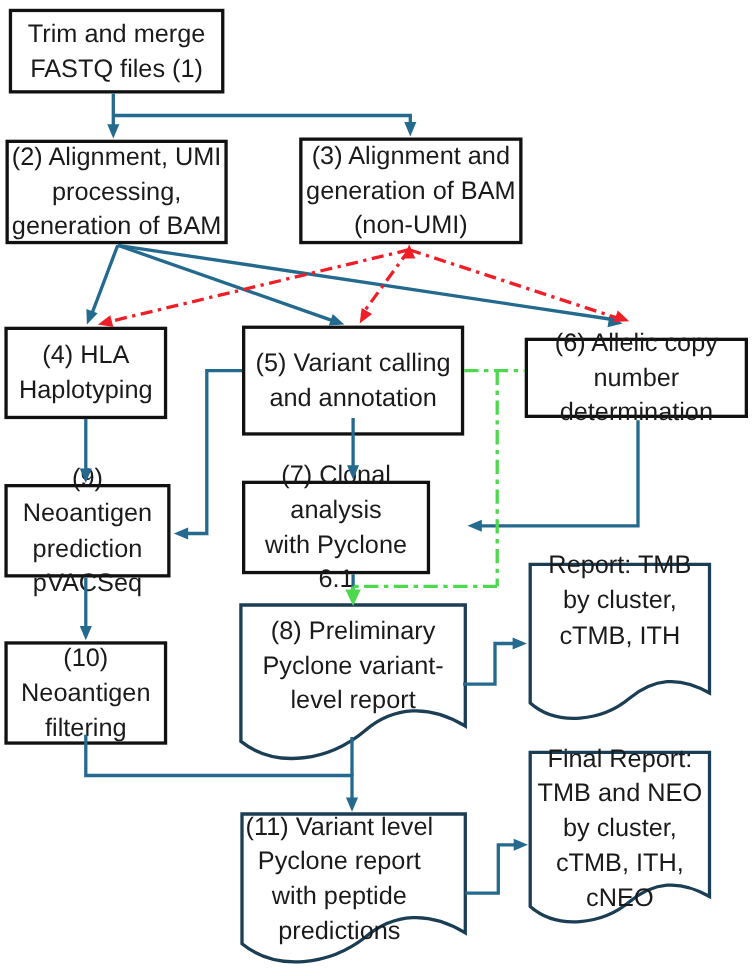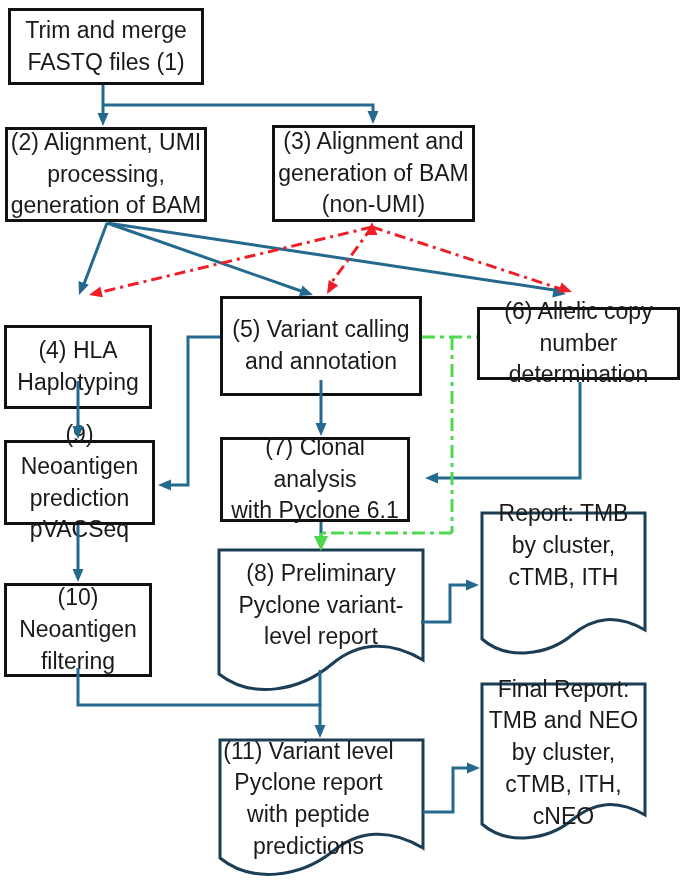--- a/index.html
+++ b/index.html
@@ -62,7 +62,7 @@
 generation of BAM
 (non-UMI)</span>
   </div>
-  <div class="node rect-node" style="left:4px;top:297px;width:148px;height:84px;margin-top:28px;">
+  <div class="node rect-node" style="left:4px;top:297px;width:148px;height:84px;">
     <span>(4) HLA
 Haplotyping</span>
   </div>

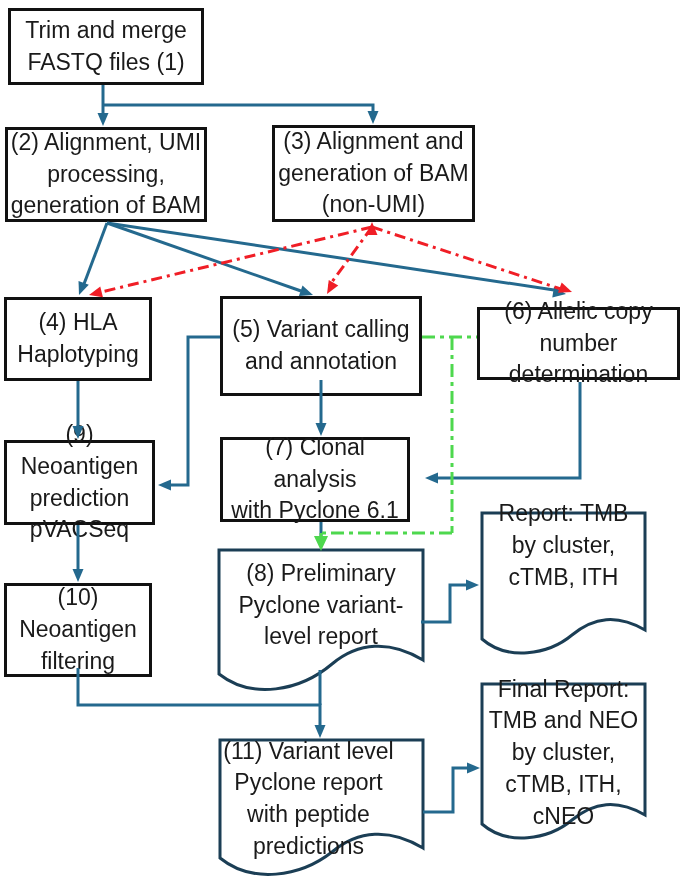--- a/index.html
+++ b/index.html
@@ -80,7 +80,7 @@
 prediction
 pVACSeq</span>
   </div>
-  <div class="node rect-node" style="left:220px;top:437px;width:190px;height:85px;">
+  <div class="node rect-node" style="left:220px;top:437px;width:171px;height:85px;">
     <span>(7) Clonal analysis
 with Pyclone 6.1</span>
   </div>

